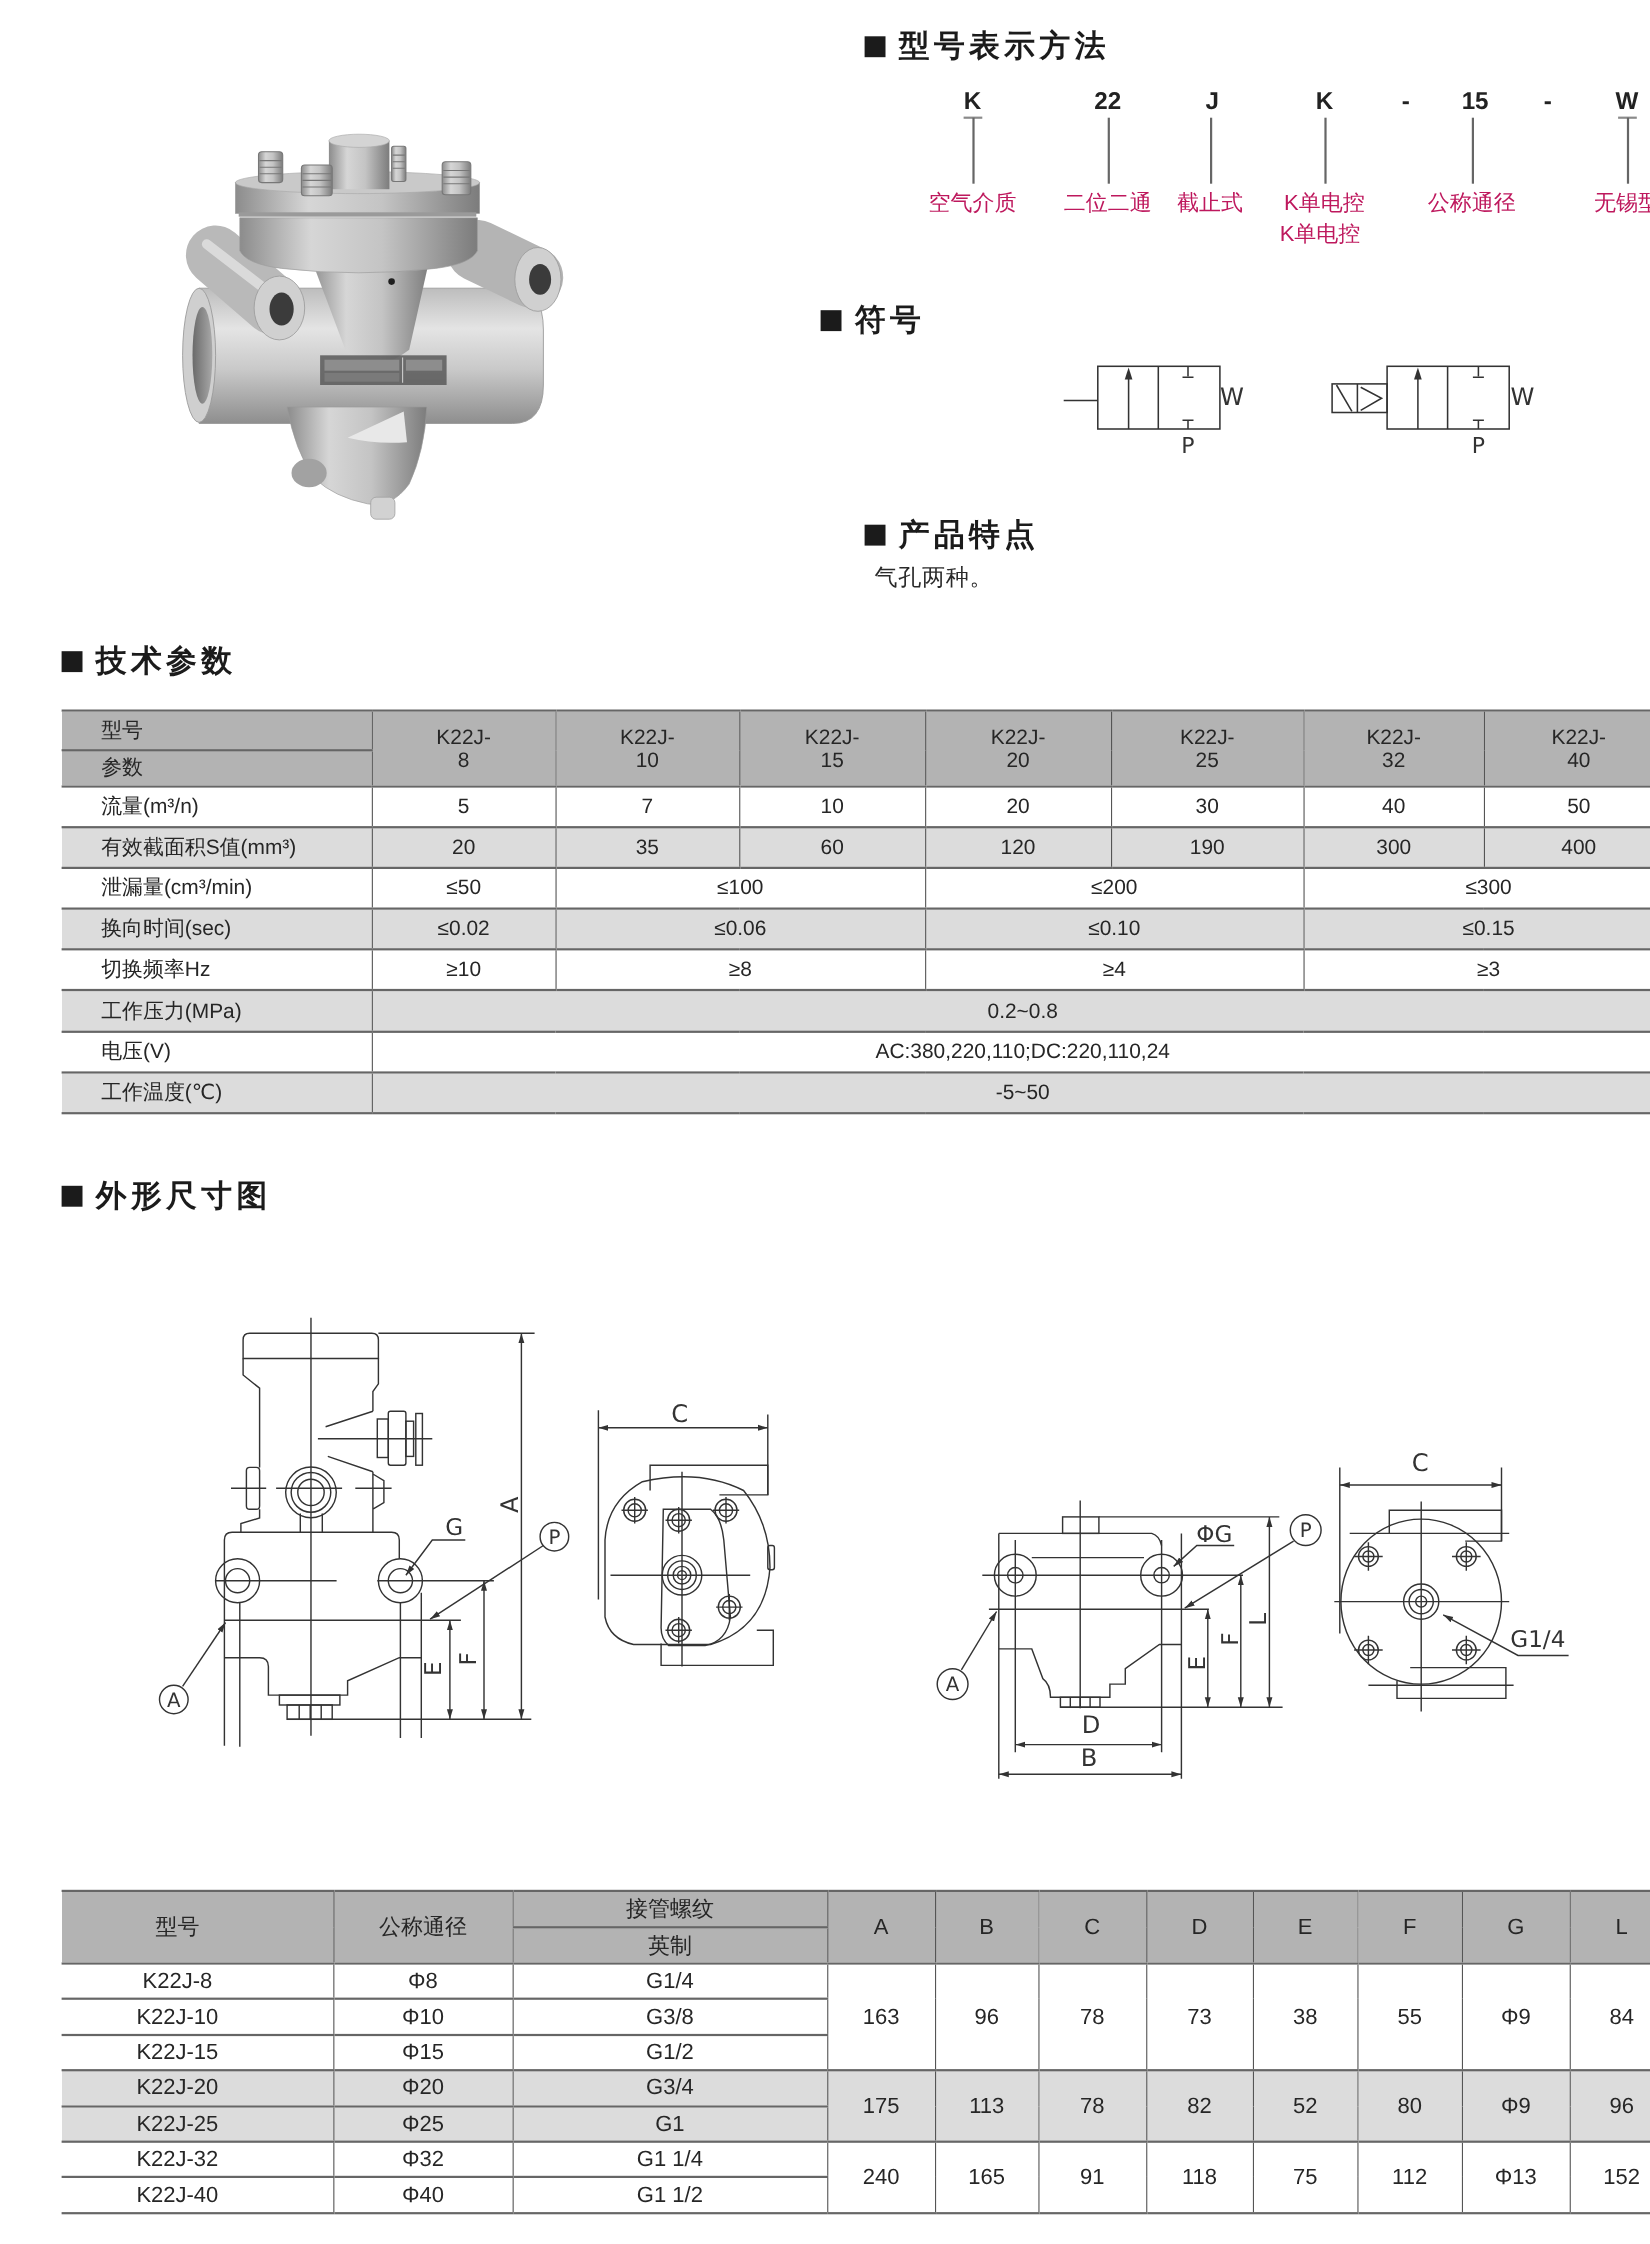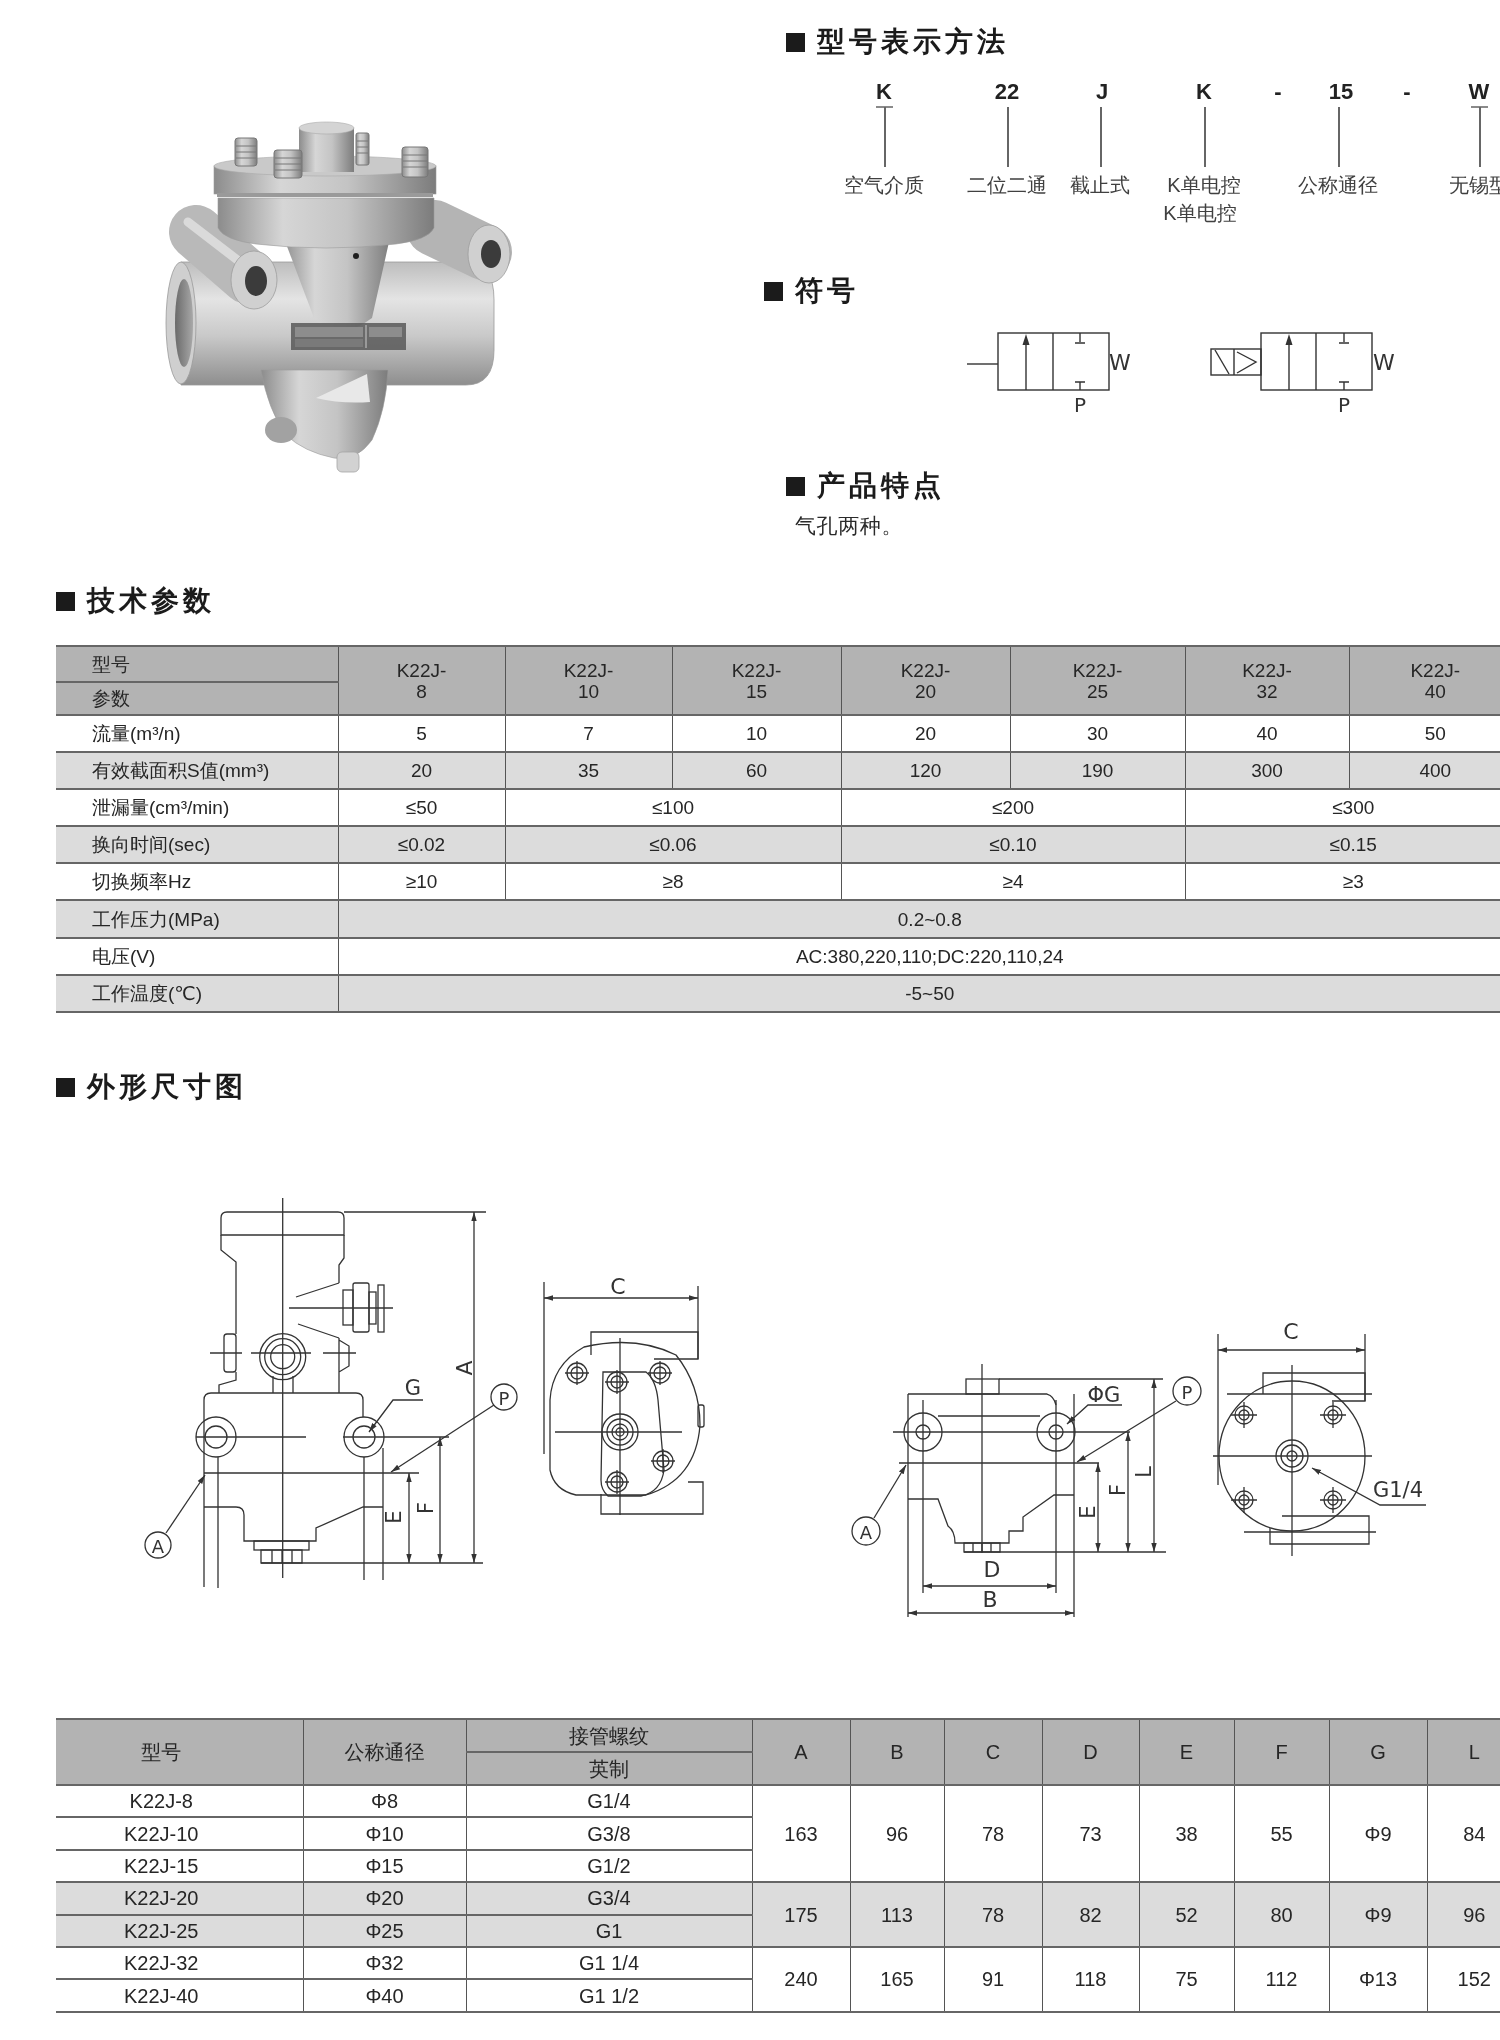--- a/index.html
+++ b/index.html
@@ -13,7 +13,7 @@
           color:#222; white-space:nowrap; }
   .vline { position:absolute; top:107px; height:60px; width:1.5px; background:#666; }
   .tick { position:absolute; top:106px; width:17px; height:2px; background:#8a8a8a; }
-  .mlabel { position:absolute; transform:translateX(-50%); font-size:20px; line-height:24px; white-space:nowrap; color:#404040; }
+  .mlabel { position:absolute; transform:translateX(-50%); font-size:20px; line-height:24px; white-space:nowrap; color:#be185d; }
   .para { position:absolute; left:759px; top:514px; width:660px; font-size:21px; line-height:24.5px; color:#2a2a2a; }
   .para span { display:block; white-space:nowrap; letter-spacing:0.6px; }
   .para span.first { padding-left:39px; }

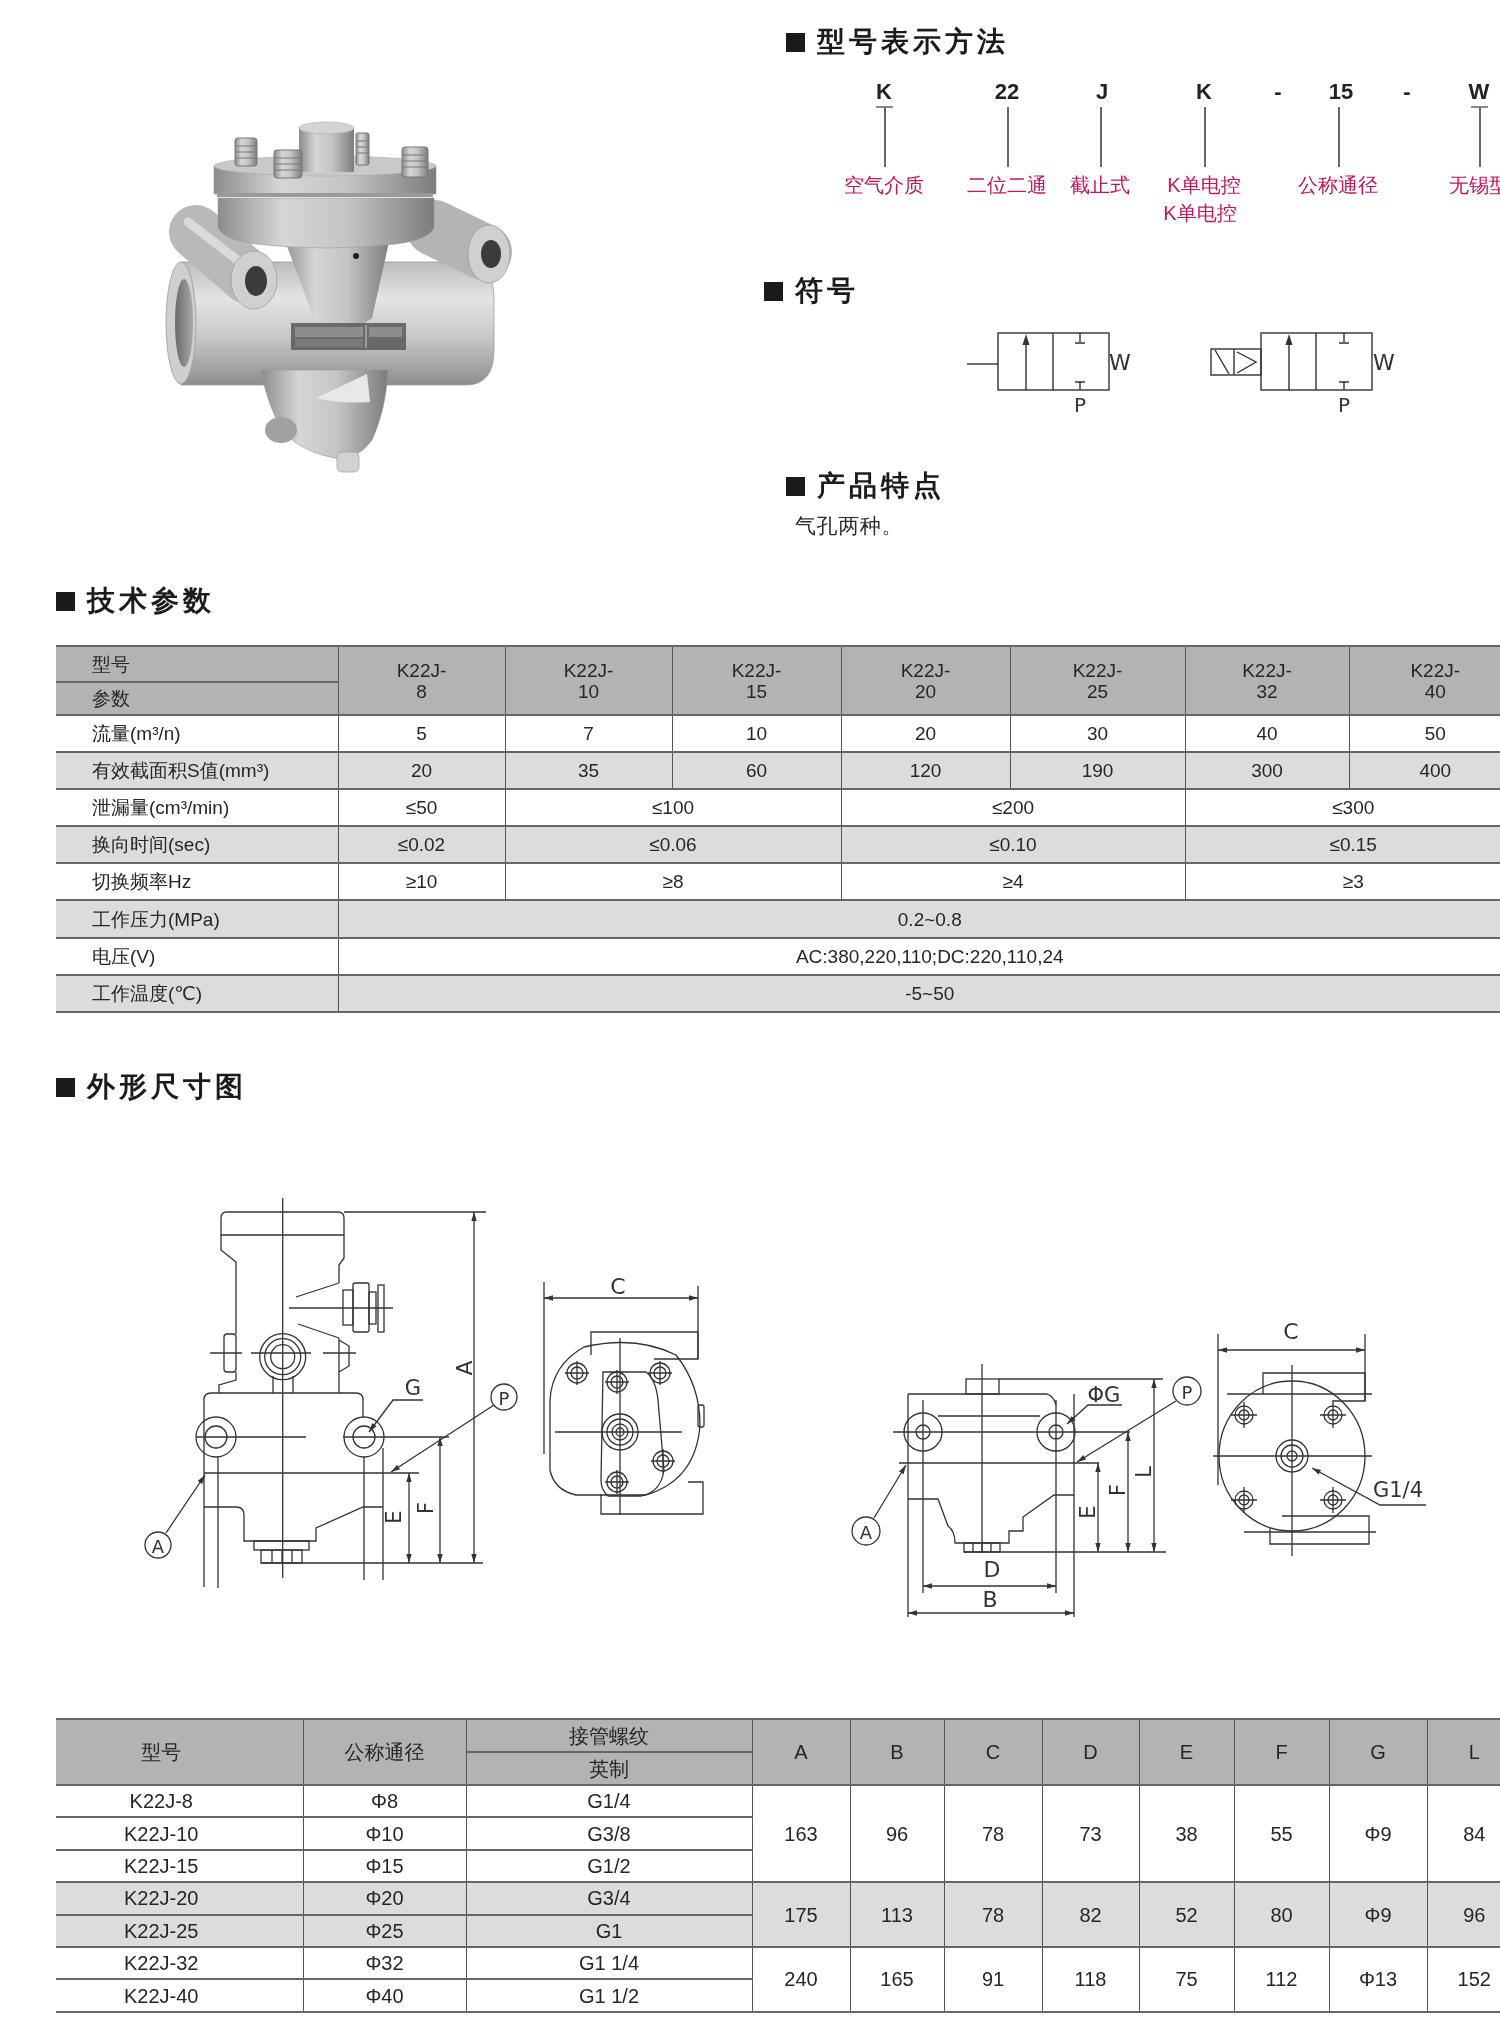--- a/index.html
+++ b/index.html
@@ -139,7 +139,7 @@
   <span class="mlabel" style="left:1302px;top:173px">公称通径</span>
   <span class="mlabel" style="left:1443px;top:173px">无锡型</span>
 
-  <div class="heading" style="left:728px;top:275px">
+  <div class="heading" style="left:710px;top:275px">
     <span class="sq"></span>
     <span>符号</span>
   </div>

